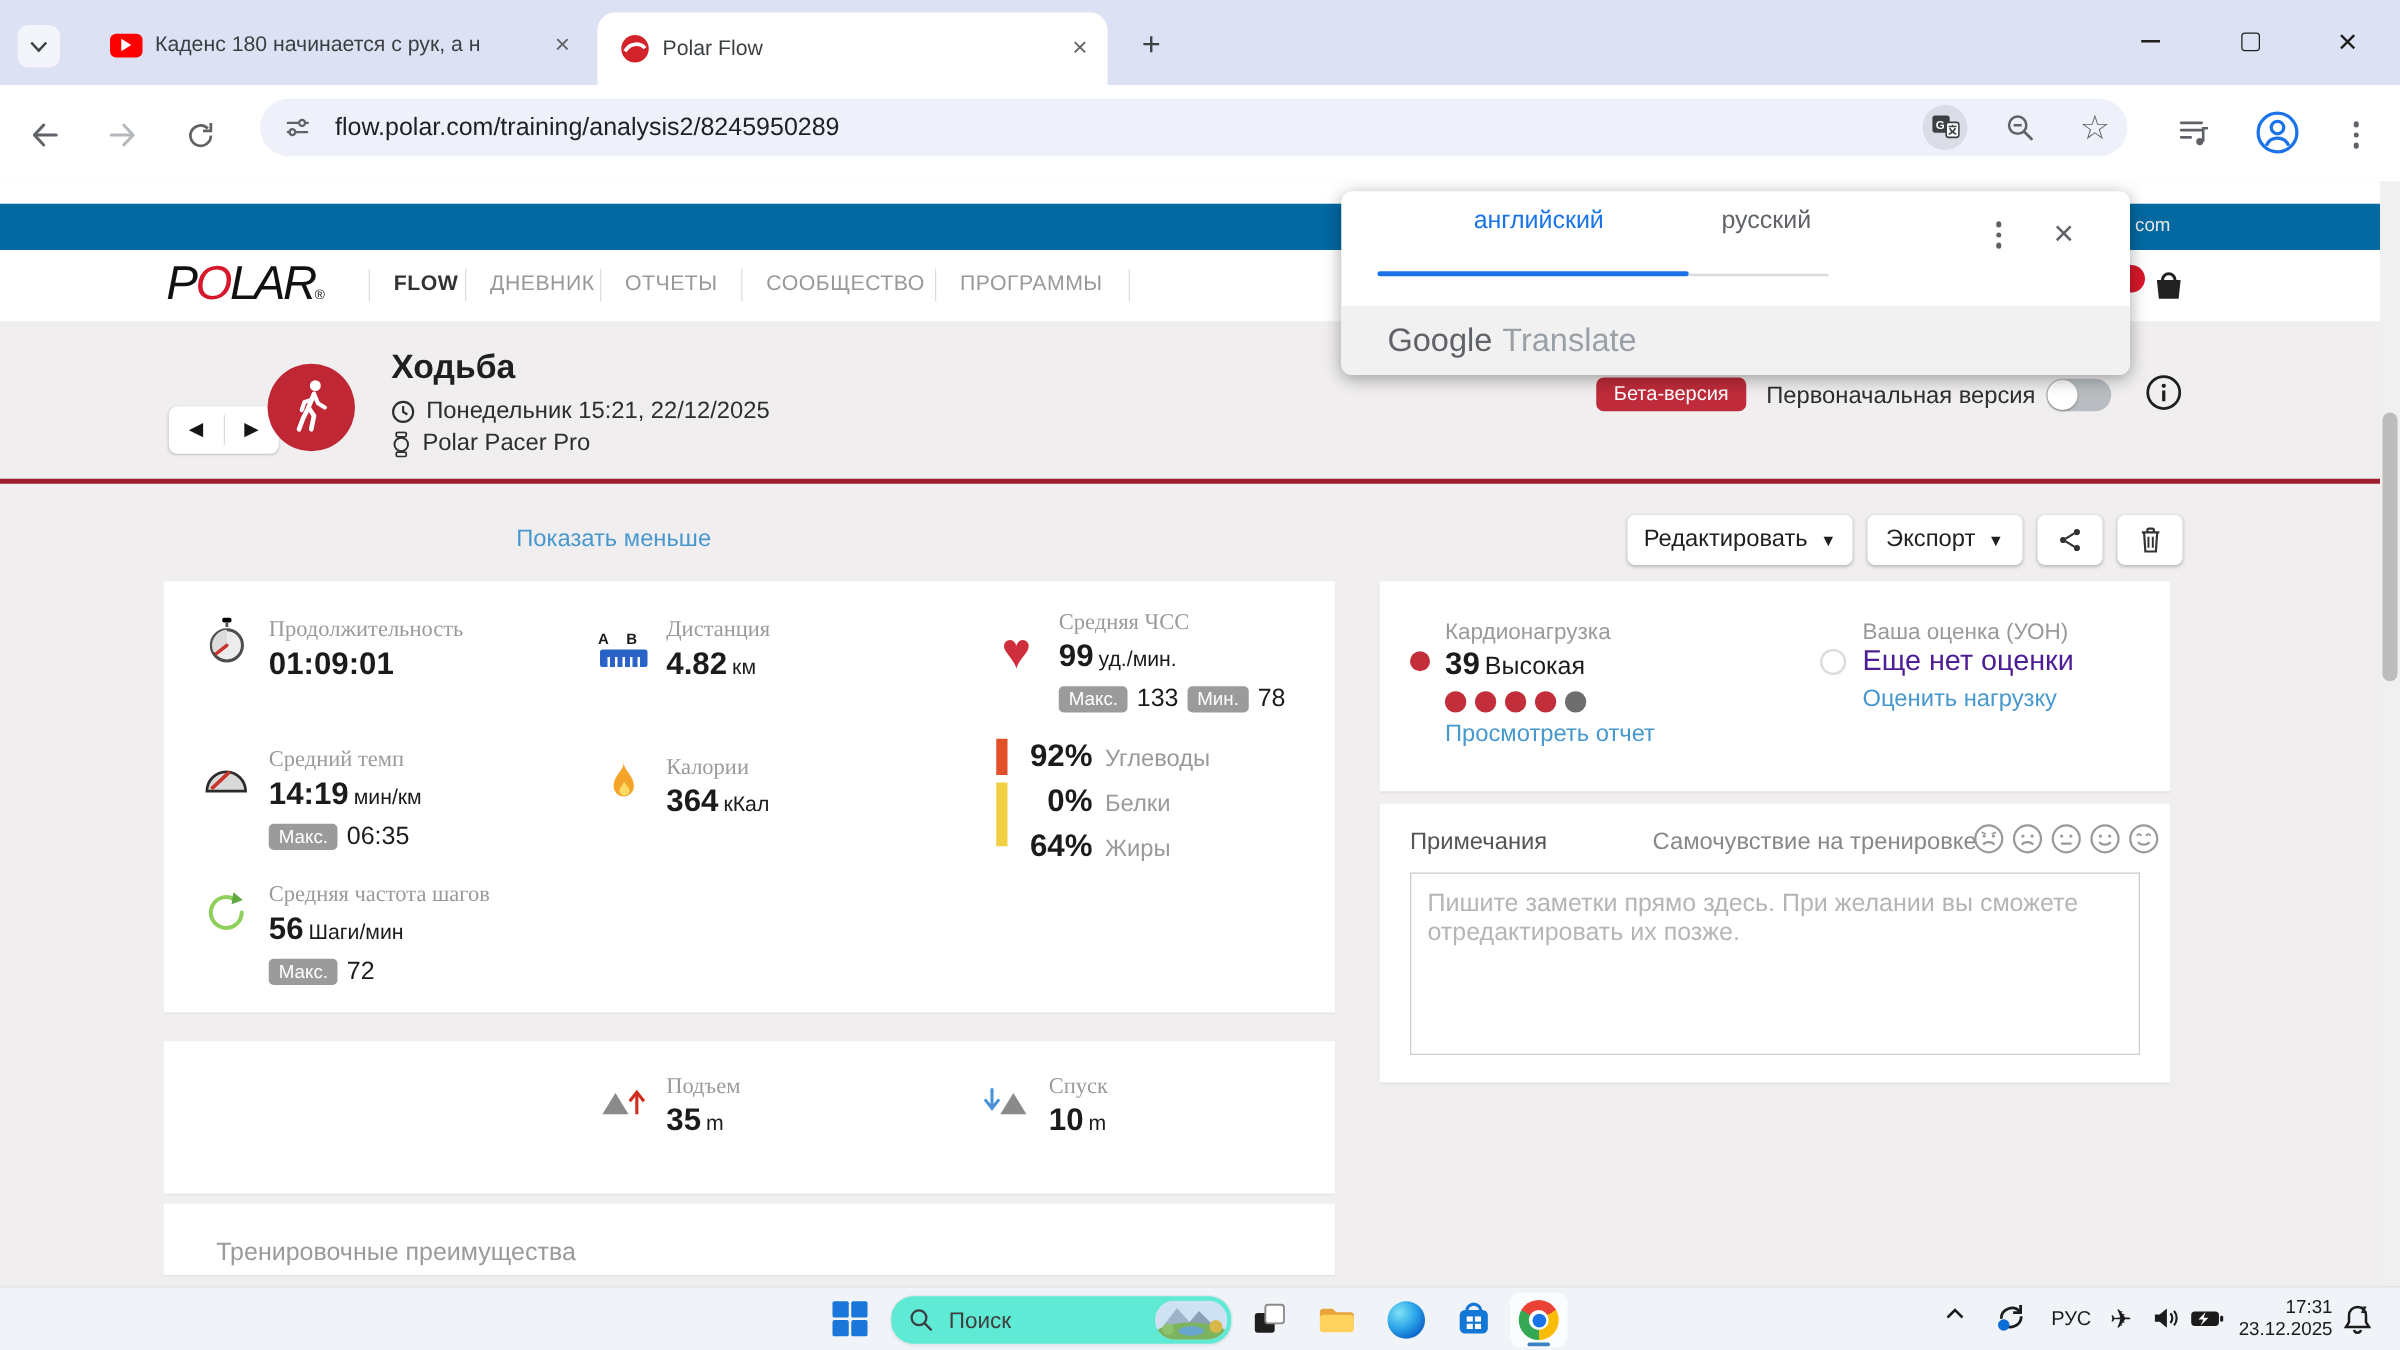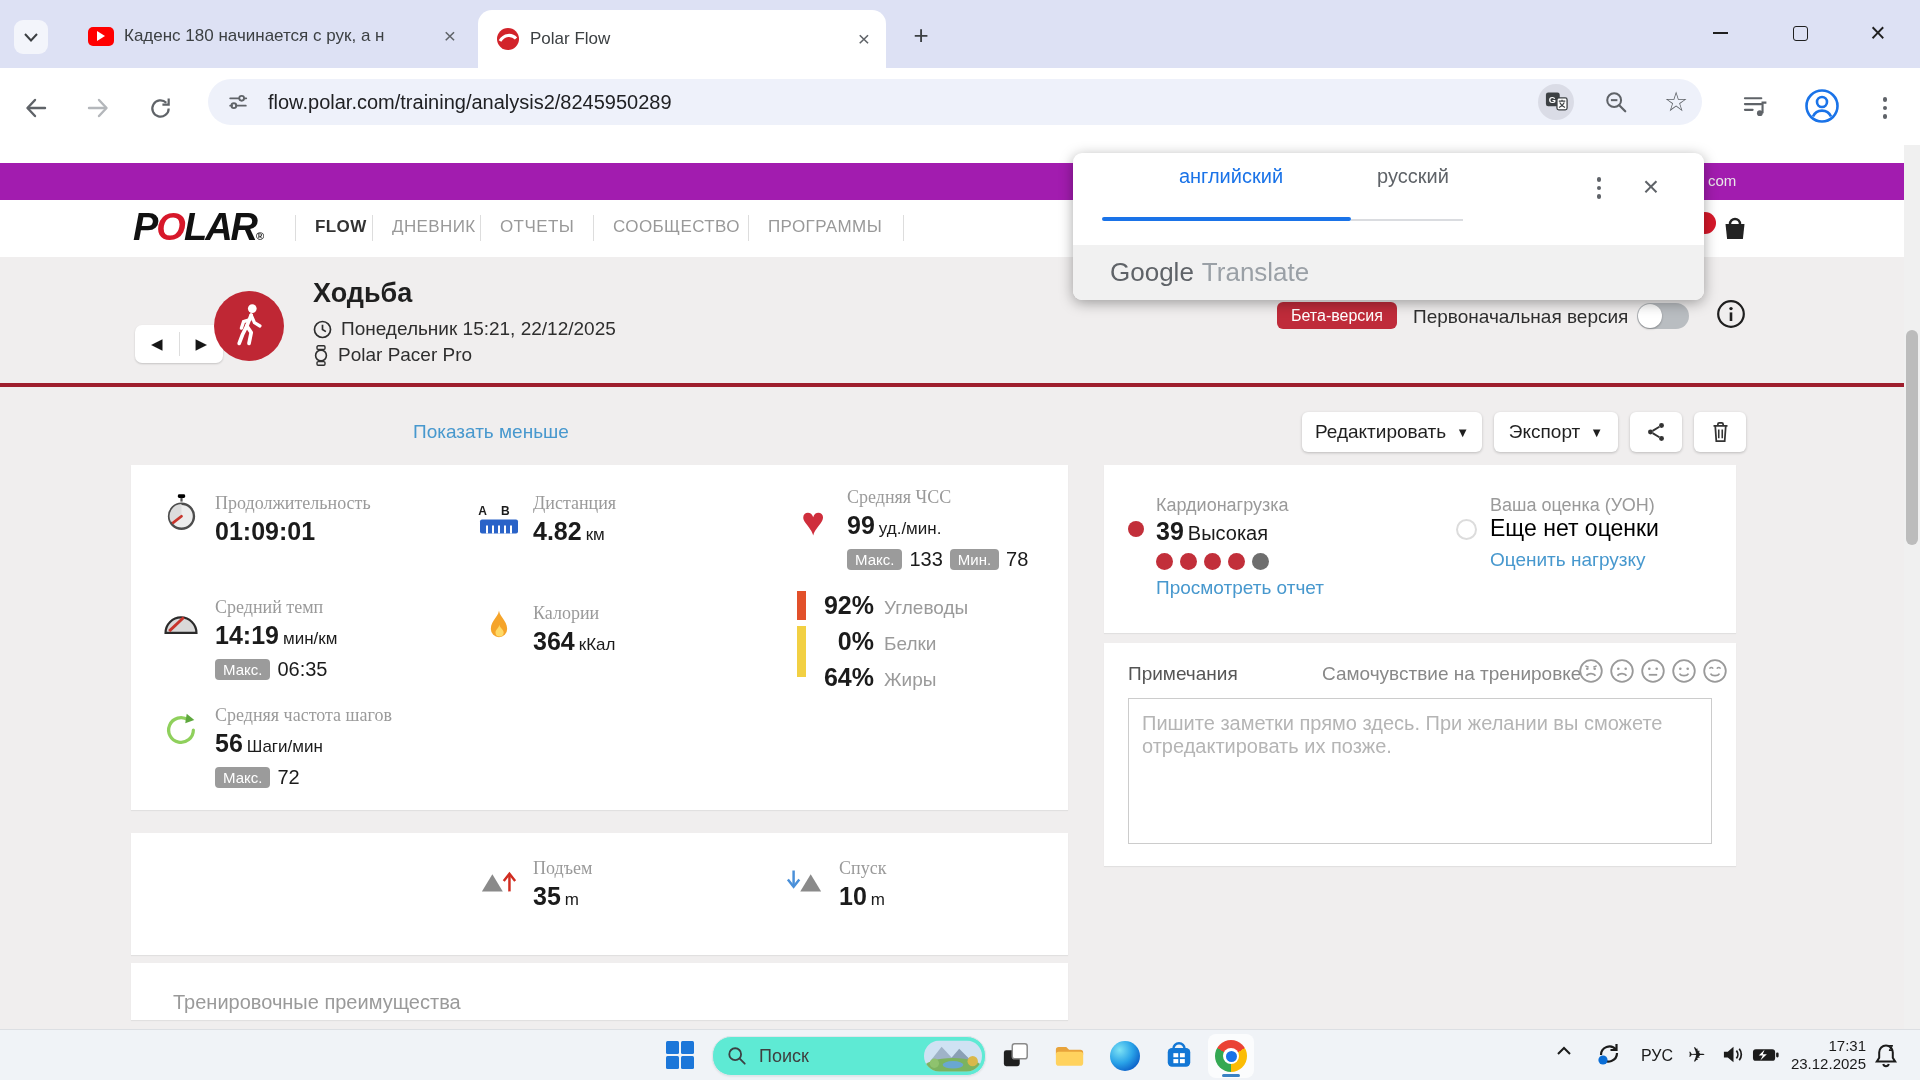--- a/index.html
+++ b/index.html
@@ -32,7 +32,7 @@
 
   
   .page-white-strip{position:absolute;left:0;top:145px;width:1920px;height:18px;background:#fff;}
-  .black-bar{position:absolute;left:0;top:163px;width:1920px;height:37px;background:#a21caf;color:#e9e9e9;}
+  .black-bar{position:absolute;left:0;top:163px;width:1920px;height:37px;background:#0369a1;color:#e9e9e9;}
   .acct-frag{position:absolute;left:1708px;top:9px;font-size:15px;}
   .polar-nav{position:absolute;left:0;top:200px;width:1920px;height:57px;background:#fff;}
   .polar-logo{position:absolute;left:133px;top:6px;font-size:38px;font-weight:700;font-style:italic;letter-spacing:-2px;color:#111;cursor:pointer;}

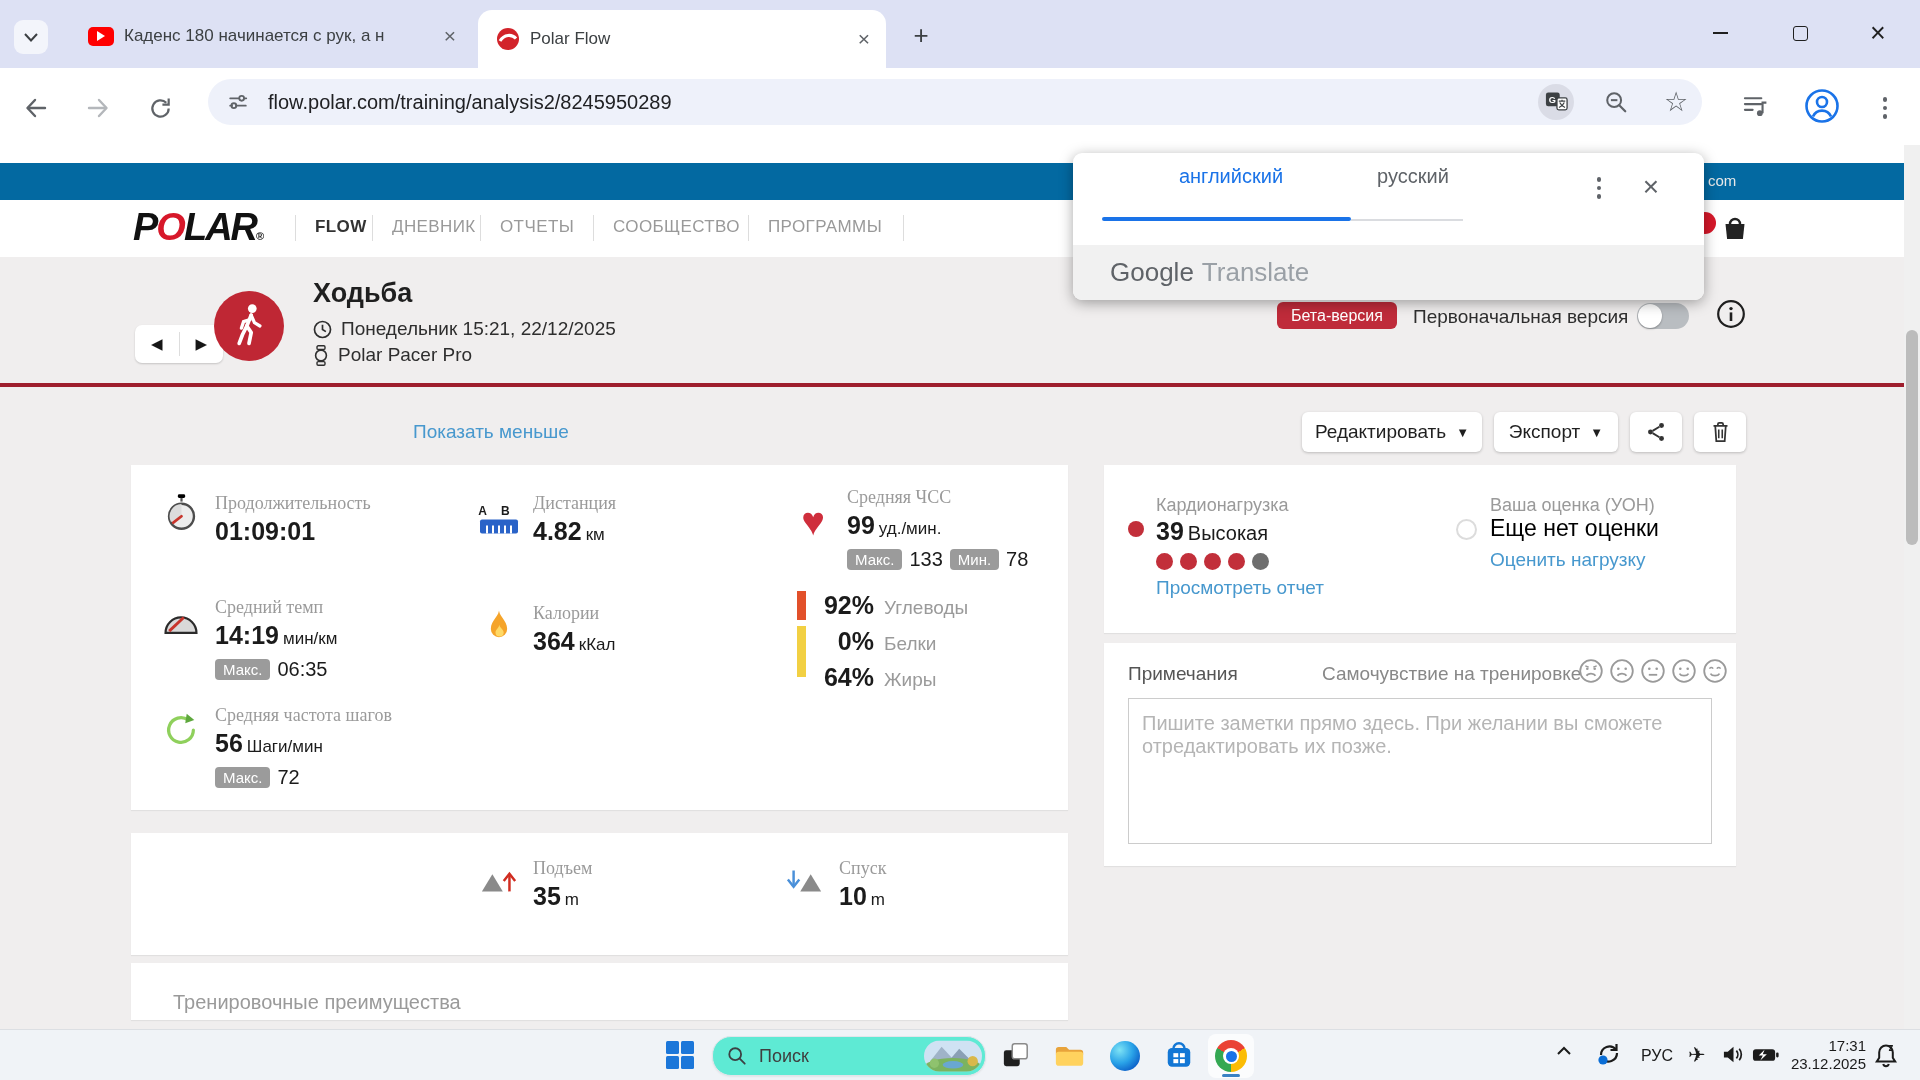--- a/index.html
+++ b/index.html
@@ -35,7 +35,7 @@
   .black-bar{position:absolute;left:0;top:163px;width:1920px;height:37px;background:#0369a1;color:#e9e9e9;}
   .acct-frag{position:absolute;left:1708px;top:9px;font-size:15px;}
   .polar-nav{position:absolute;left:0;top:200px;width:1920px;height:57px;background:#fff;}
-  .polar-logo{position:absolute;left:133px;top:6px;font-size:38px;font-weight:700;font-style:italic;letter-spacing:-2px;color:#111;cursor:pointer;}
+  .polar-logo{position:absolute;left:133px;top:6px;font-size:38px;font-weight:400;font-style:italic;letter-spacing:-2px;color:#111;cursor:pointer;}
   .polar-logo .o-red{color:#d7182a;}
   .polar-logo .reg{font-size:11px;font-style:normal;letter-spacing:0;vertical-align:baseline;}
   .pnav-item{position:absolute;top:17px;font-size:17px;color:#999;letter-spacing:.4px;cursor:pointer;white-space:nowrap;}

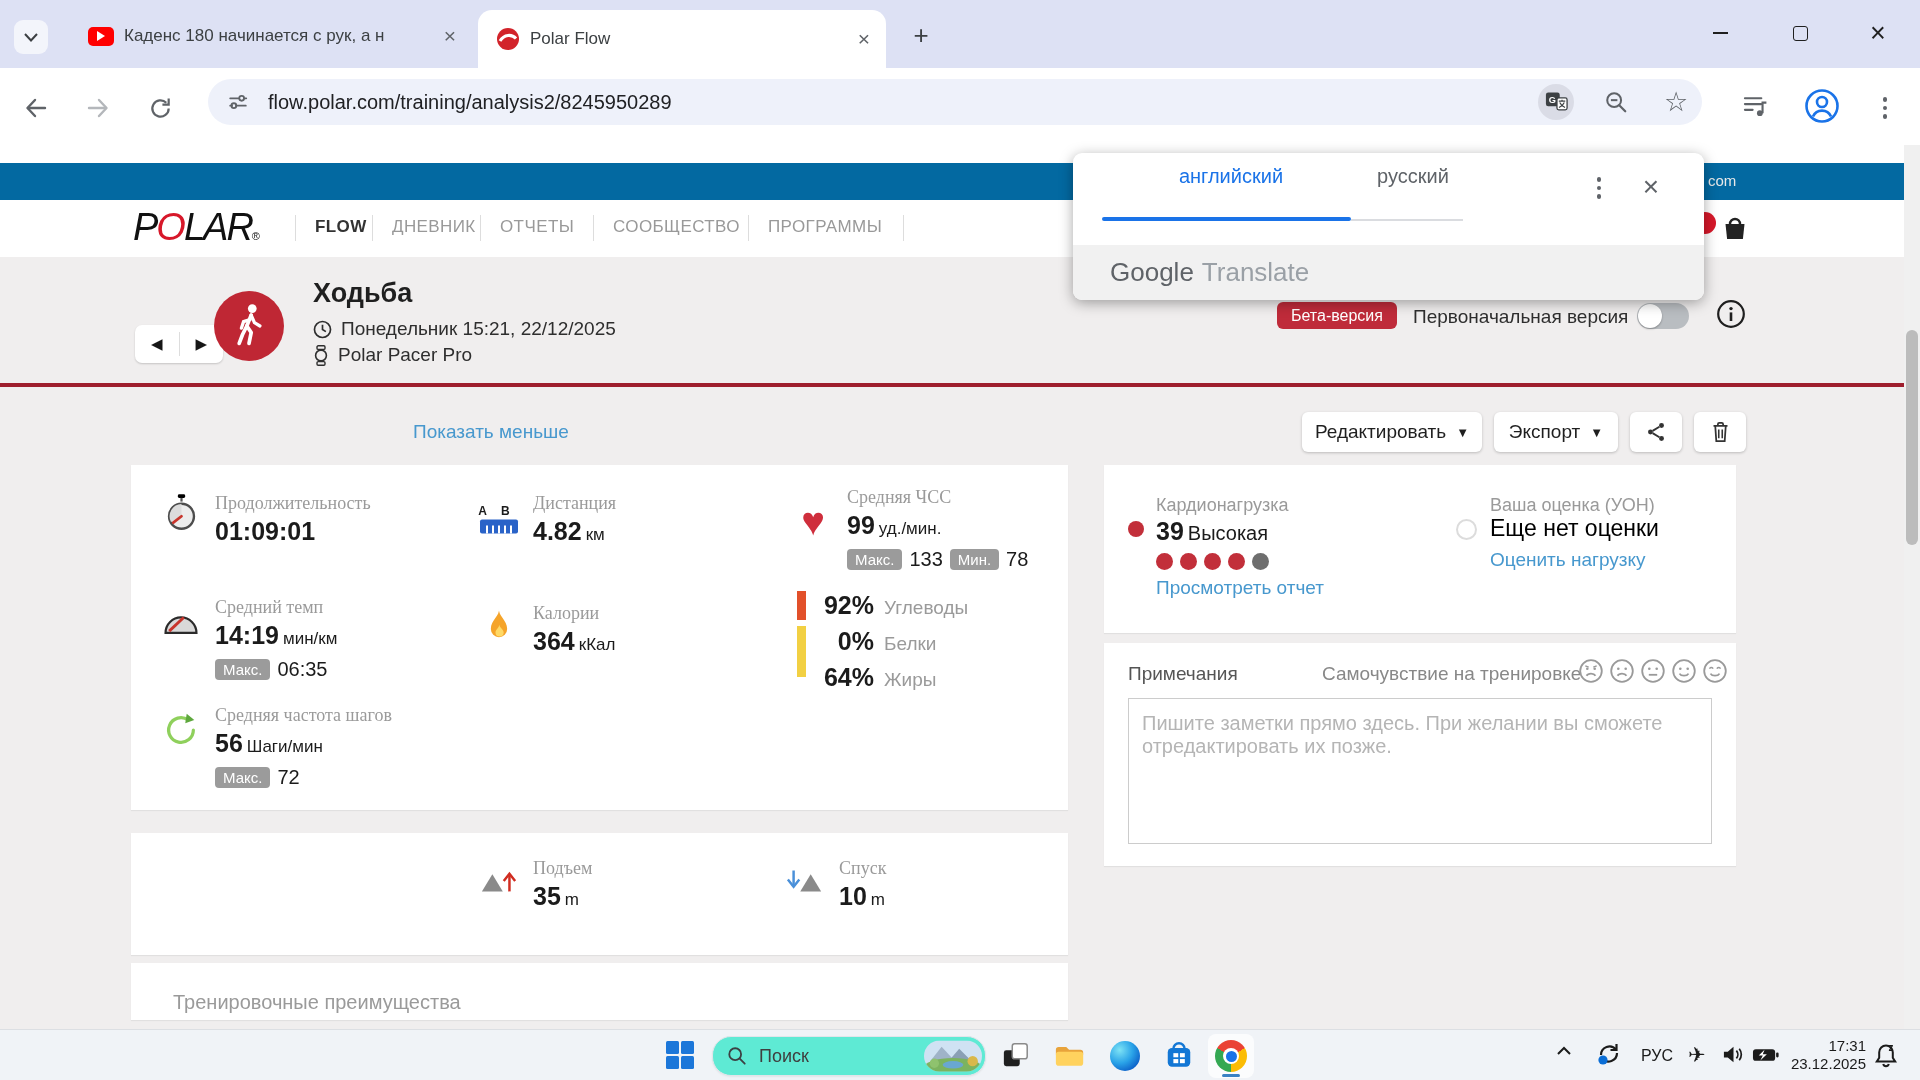--- a/index.html
+++ b/index.html
@@ -97,7 +97,7 @@
   .cl-link{position:absolute;left:52px;top:112px;font-size:19px;color:#4798ce;cursor:pointer;}
   .rt-circle{position:absolute;left:352px;top:54px;width:17px;height:17px;border-radius:50%;border:2px solid #dcdcdc;background:#fff;}
   .rt-label{position:absolute;left:386px;top:30px;font-size:18px;color:#9a9a9a;}
-  .rt-empty{position:absolute;left:386px;top:50px;font-size:23px;color:#000000;}
+  .rt-empty{position:absolute;left:386px;top:50px;font-size:23px;color:#4c1d95;}
   .rt-link{position:absolute;left:386px;top:84px;font-size:19px;color:#4798ce;cursor:pointer;}
 
   

